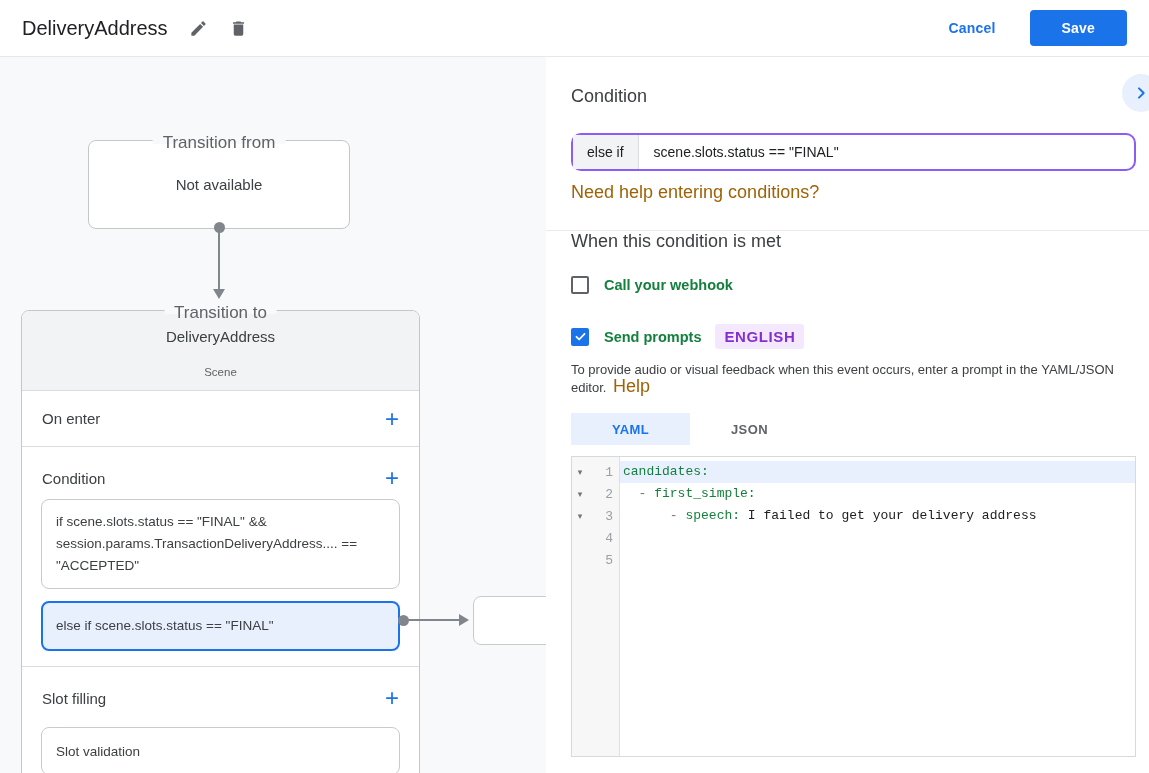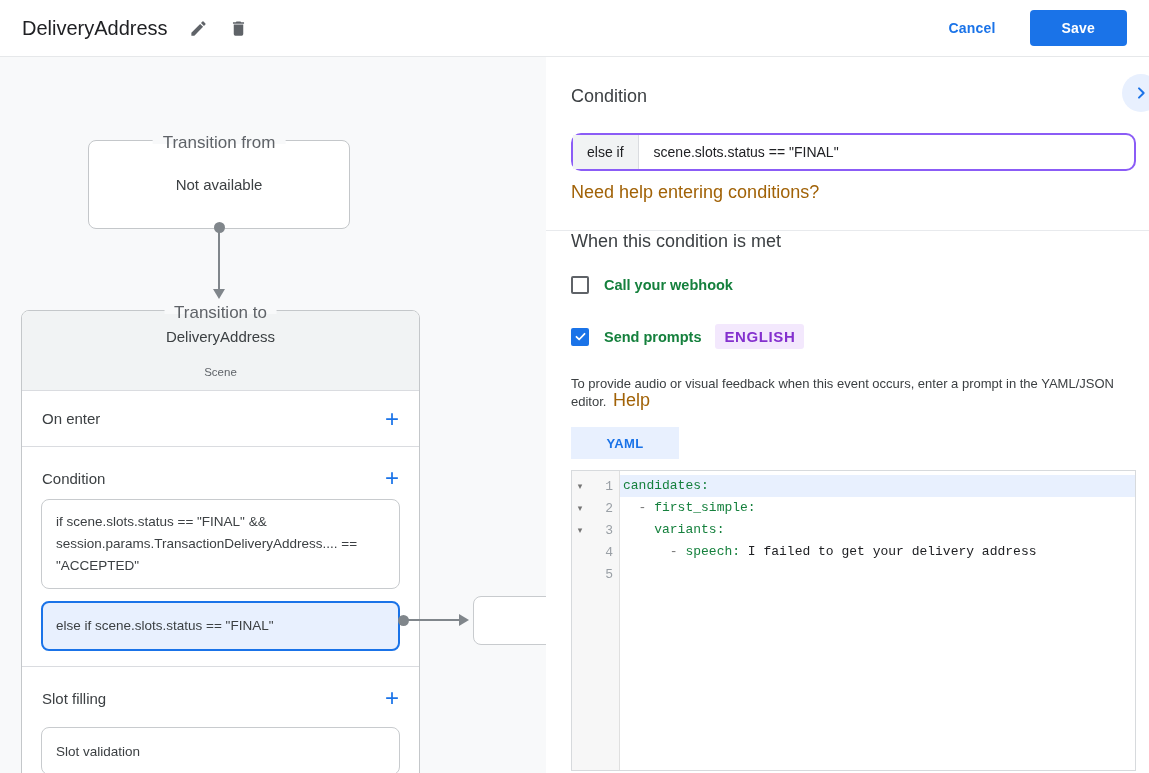--- a/index.html
+++ b/index.html
@@ -156,7 +156,7 @@
     font-size: 15px; font-weight: 700; letter-spacing: .6px;
     padding: 4px 9px; border-radius: 3px;
   }
-  .desc { margin-top: 26px; font-size: 13px; color: #3c4043; line-height: 17px; max-width: 575px; }
+  .desc { margin-top: 12px; font-size: 13px; color: #3c4043; line-height: 17px; max-width: 575px; }
   .desc .link { margin-left: 3px; }
 
   .tabs { margin-top: 17px; display: flex; }

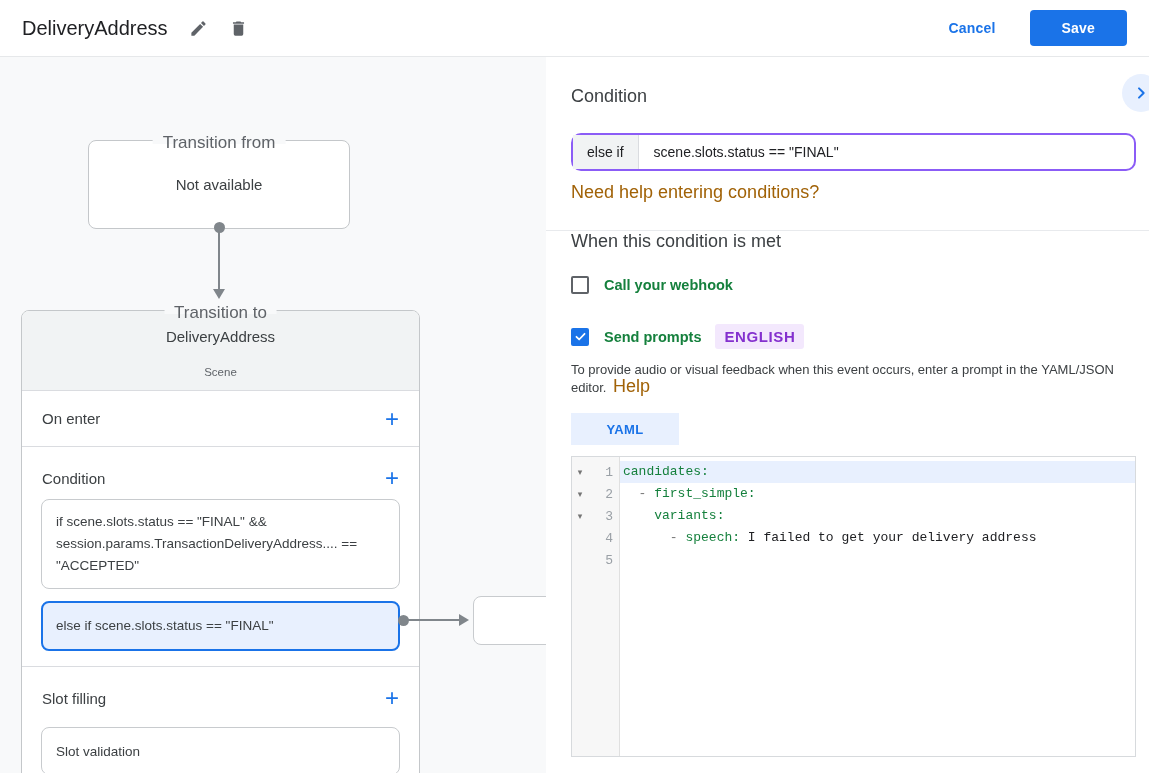--- a/index.html
+++ b/index.html
@@ -161,7 +161,7 @@
 
   .tabs { margin-top: 17px; display: flex; }
   .tab {
-    width: 108px; height: 32px; display: flex; align-items: center; justify-content: center;
+    width: 119px; height: 32px; display: flex; align-items: center; justify-content: center;
     font-size: 13px; font-weight: 700; letter-spacing: .4px; cursor: pointer;
     color: #5f6368; background: transparent; border: none;
   }

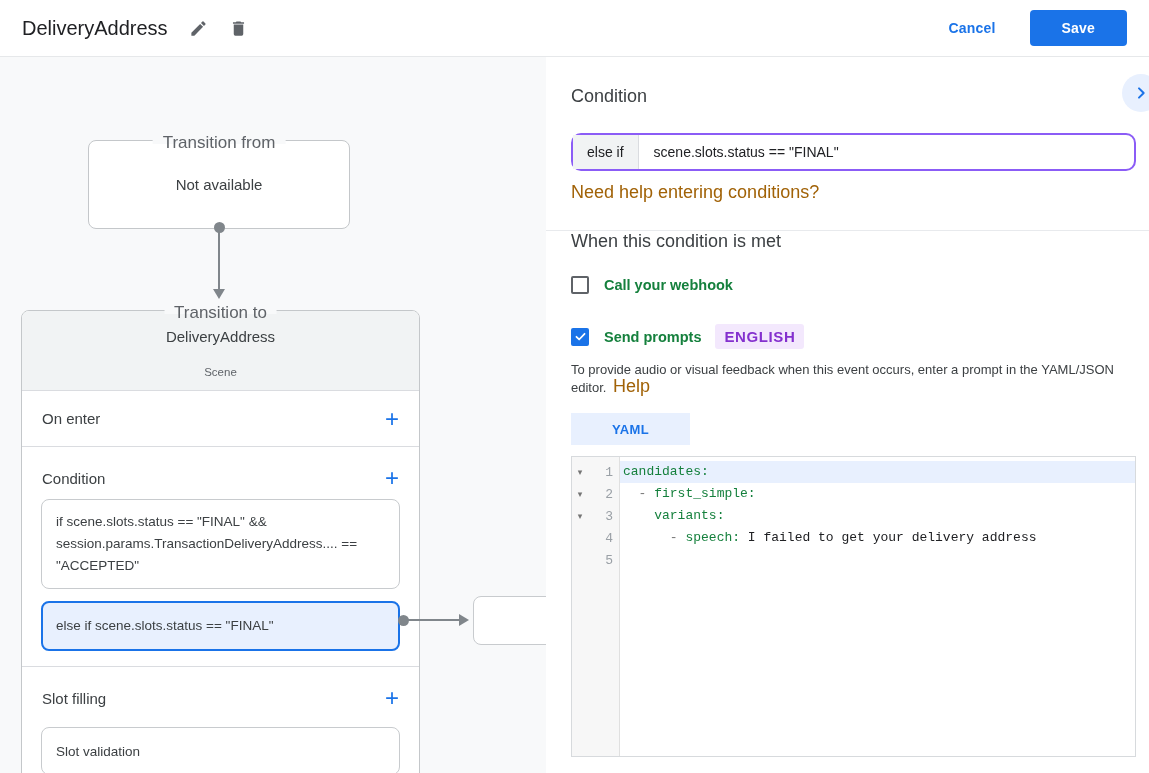--- a/index.html
+++ b/index.html
@@ -303,6 +303,7 @@
 
     <div class="tabs">
       <button class="tab selected">YAML</button>
+      <button class="tab">JSON</button>
     </div>
 
     <div class="editor">

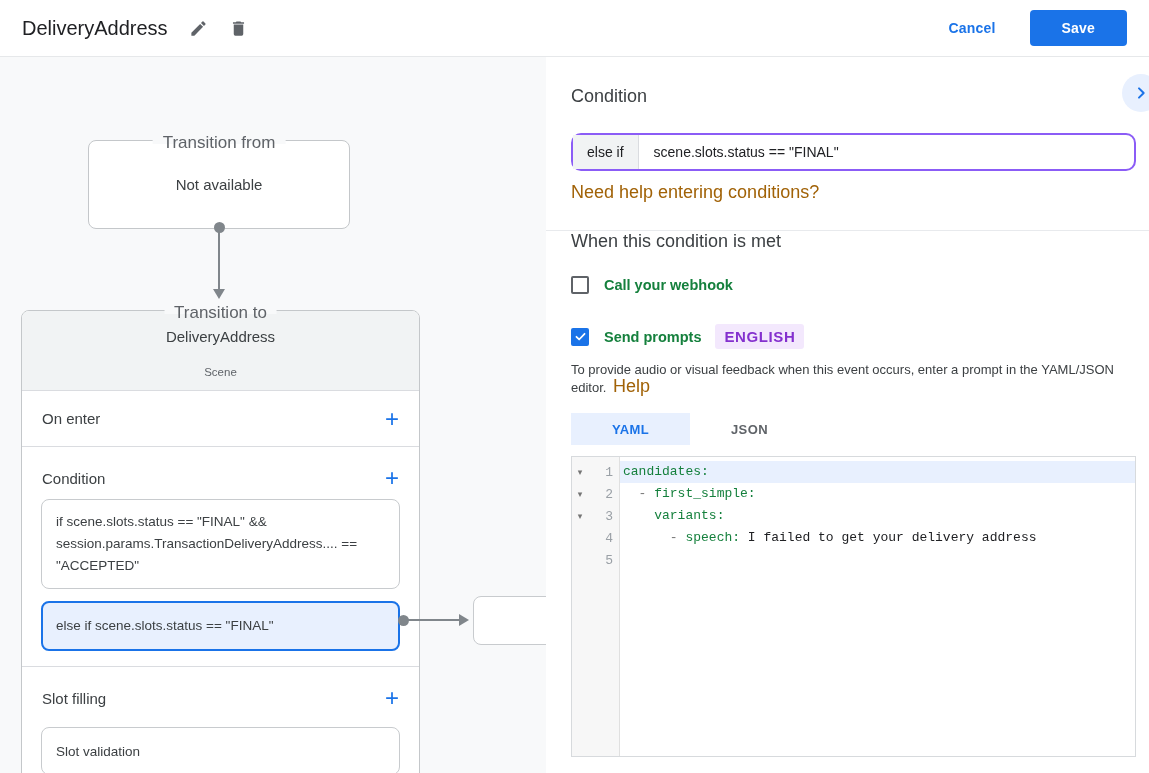--- a/index.html
+++ b/index.html
@@ -332,7 +332,6 @@
       <div class="editor-code">
           <div class="ed-code-row active"><span class="tok-key">candidates:</span></div>
           <div class="ed-code-row"><span class="tok-plain">  </span><span class="tok-dash">- </span><span class="tok-key">first_simple:</span></div>
-          <div class="ed-code-row"><span class="tok-plain">    </span><span class="tok-key">variants:</span></div>
           <div class="ed-code-row"><span class="tok-plain">      </span><span class="tok-dash">- </span><span class="tok-key">speech:</span><span class="tok-plain"> I failed to get your delivery address</span></div>
           <div class="ed-code-row"></div>
         </div>

